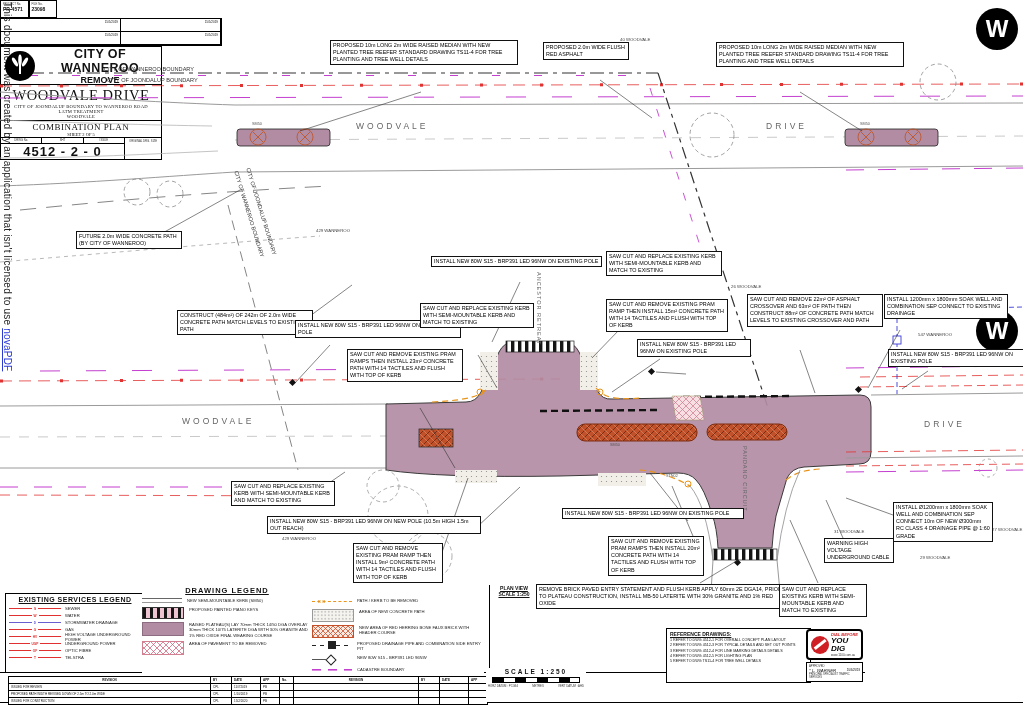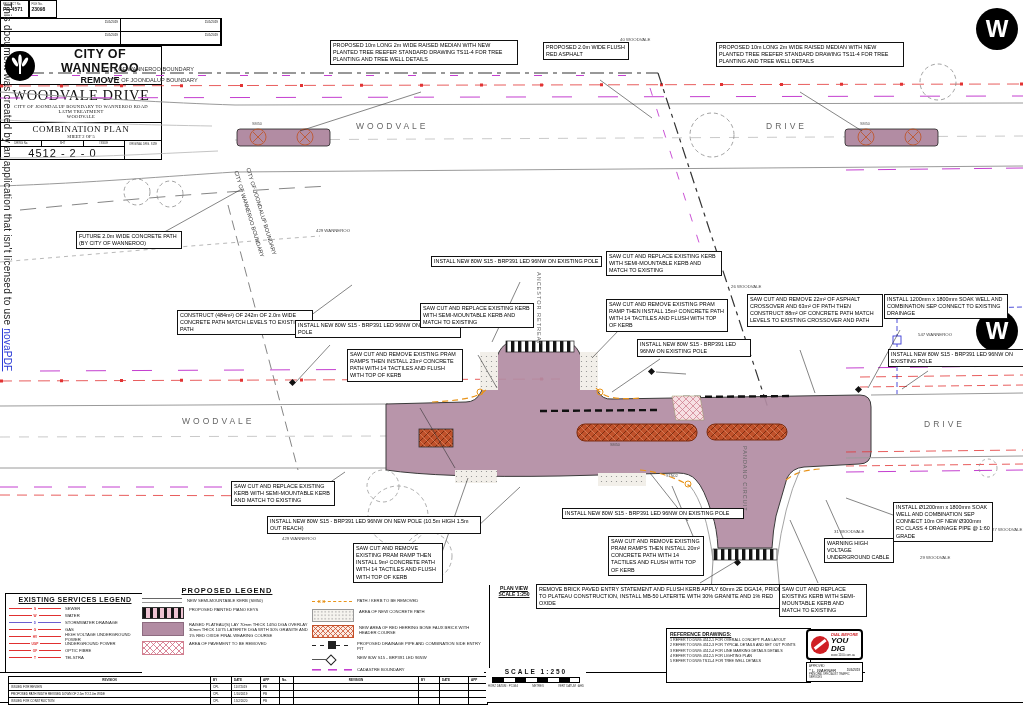--- a/index.html
+++ b/index.html
@@ -125,7 +125,7 @@
   .tb-numhead span{flex:1;text-align:center;border-right:.5px solid #000}
   .tb-numhead span:last-child{border-right:none}
   .tb-number{flex:1;display:flex;align-items:center;justify-content:center;
-     font-size:11px;font-weight:normal;letter-spacing:1px}
+     font-size:13px;font-weight:bold;letter-spacing:1px}
   .tb-size{width:34px;font-size:2.8px;color:#333;padding:1px;text-align:center}
   
   .hline,.vline{position:absolute;background:#000;z-index:7}

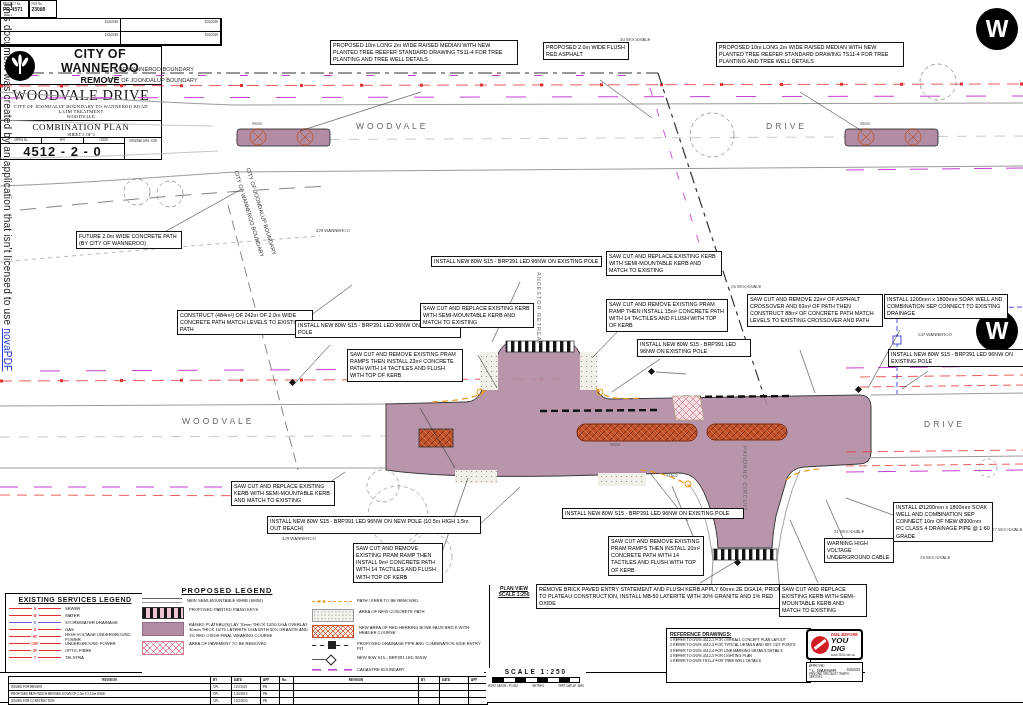--- a/index.html
+++ b/index.html
@@ -407,7 +407,7 @@
 </div>
 
 <div id="prop-legend" class="panel">
-  <h3>PROPOSED LEGEND</h3>
+  <h3>DRAWING LEGEND</h3>
   <div class="pl-cols">
     <div class="pl-col" id="pl-left">
         <div class="pl-row">

